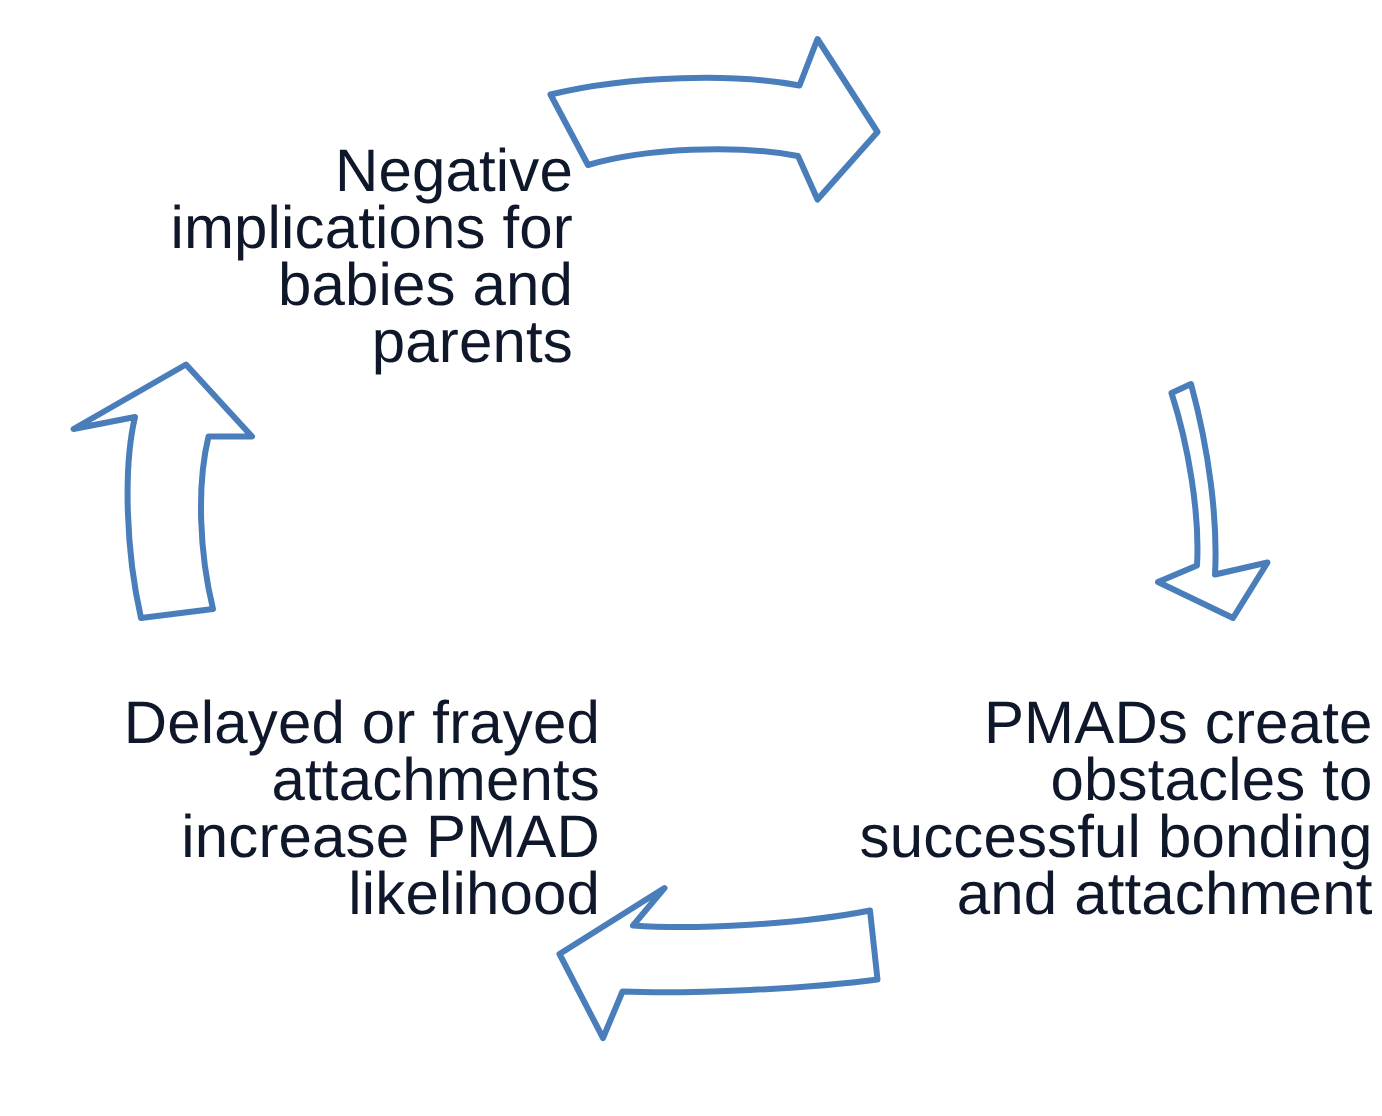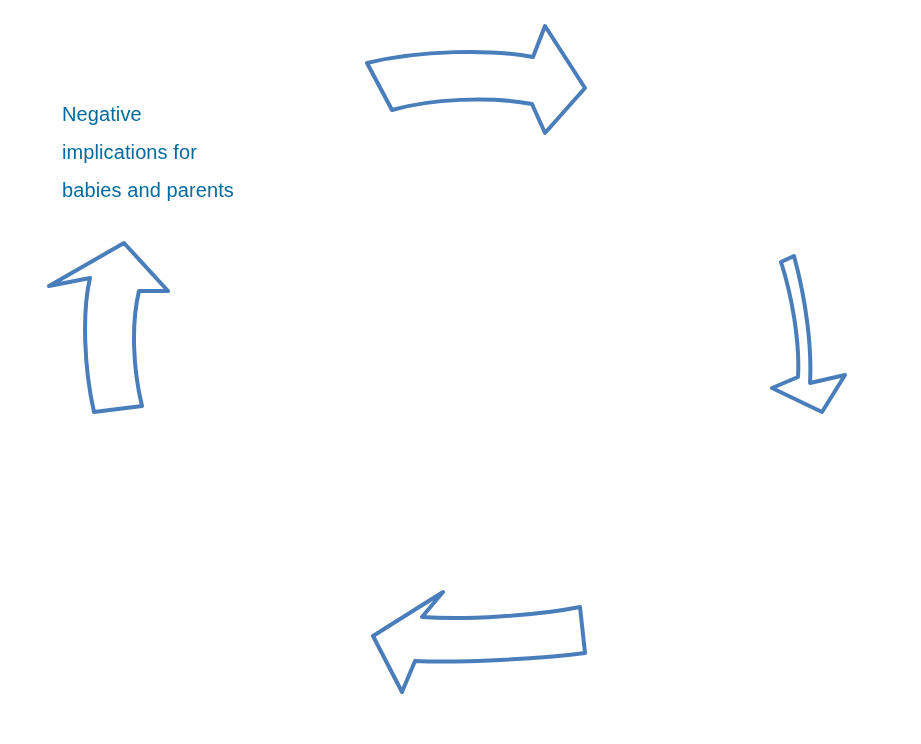--- a/index.html
+++ b/index.html
@@ -27,10 +27,10 @@
   }
   .node-label {
     position: absolute;
-    text-align: left;
-    color: #0369a1;
+    text-align: right;
+    color: #0f172a;
     font-family: "Liberation Sans", sans-serif;
-    font-size: 20px;
+    font-size: 40px;
     line-height: 38px;
     font-weight: 400;
     letter-spacing: 0.1px;

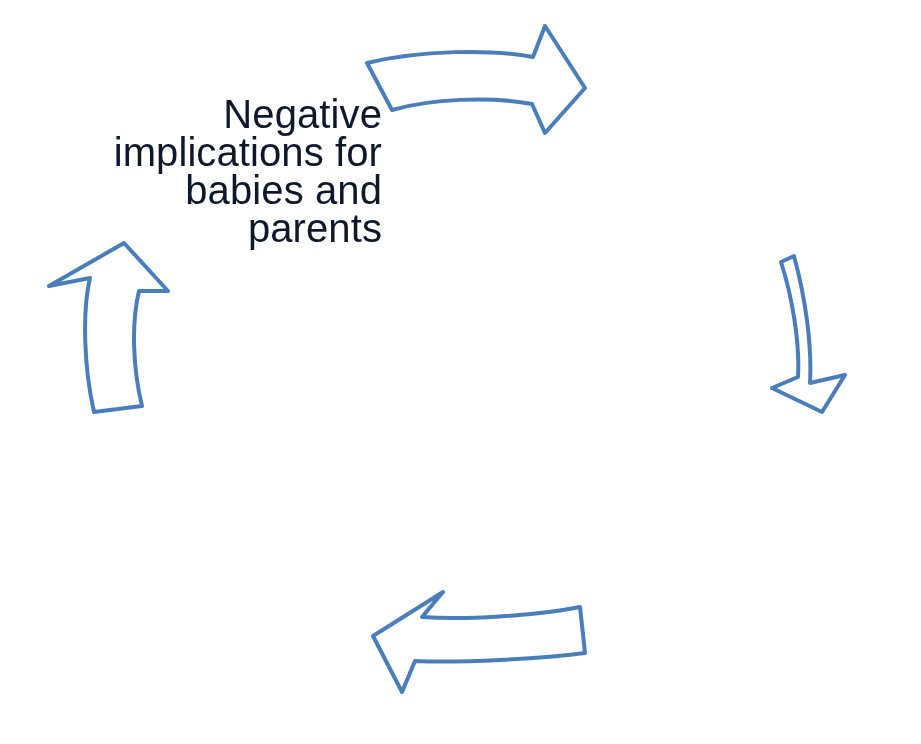--- a/index.html
+++ b/index.html
@@ -108,6 +108,10 @@
 
 
 
+  <div class="node-label" id="node-bottom-left">Delayed or frayed
+attachments
+increase PMAD
+likelihood</div>
 
 </div>
 

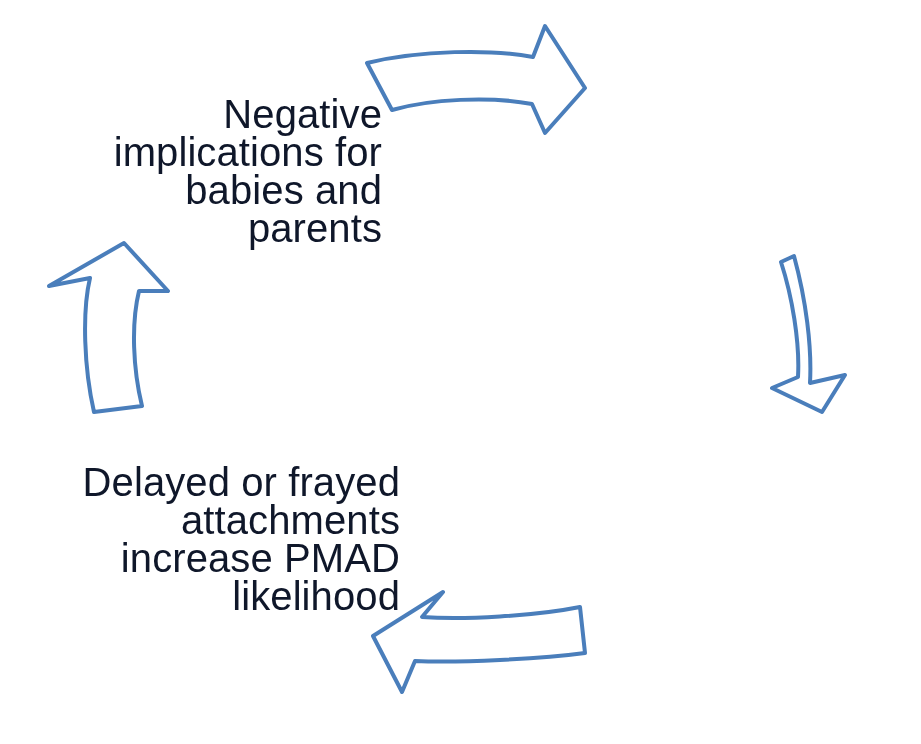--- a/index.html
+++ b/index.html
@@ -107,6 +107,10 @@
 babies and parents</div>
 
 
+  <div class="node-label" id="node-bottom-right">PMADs create
+obstacles to
+successful bonding
+and attachment</div>
 
   <div class="node-label" id="node-bottom-left">Delayed or frayed
 attachments

